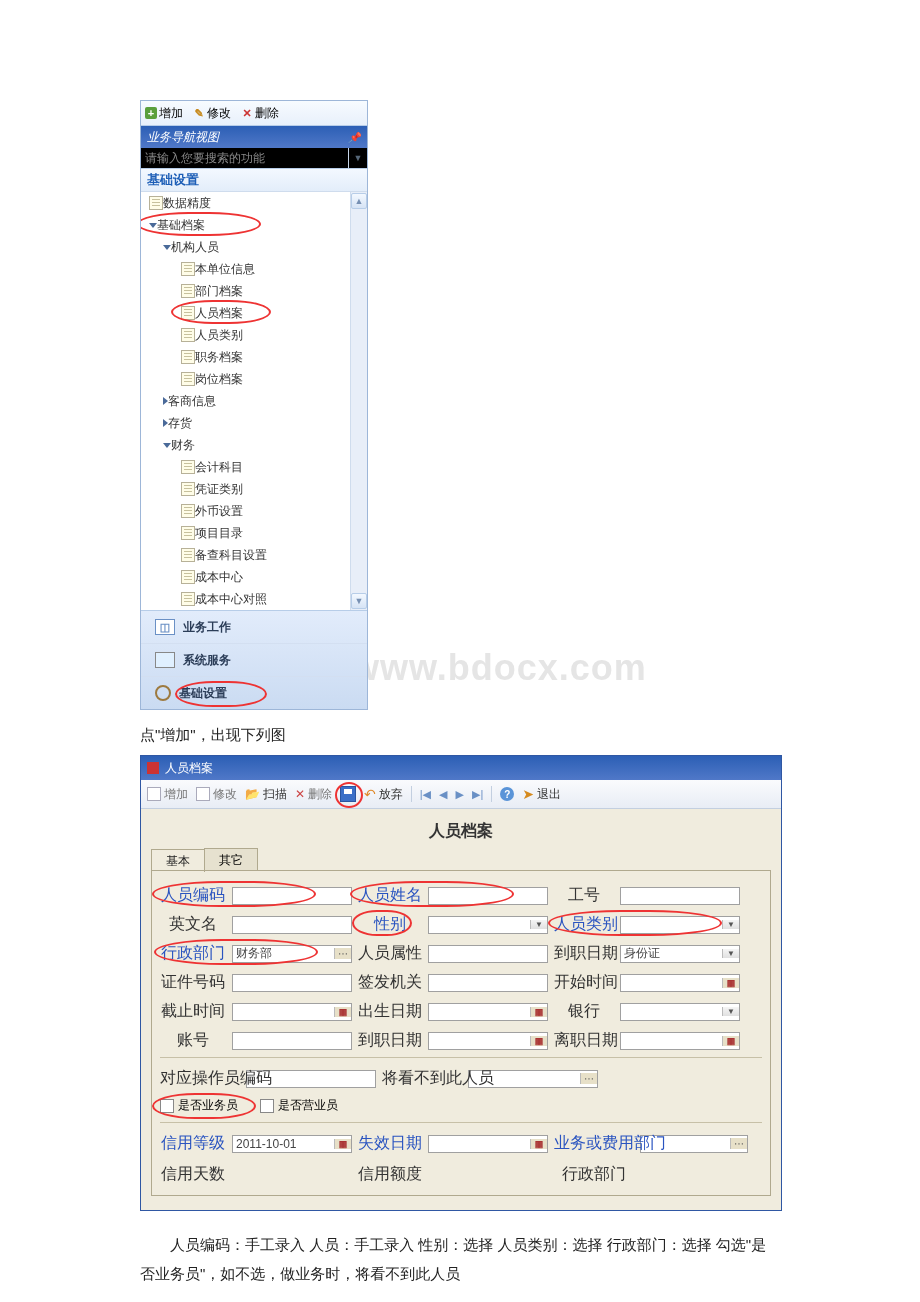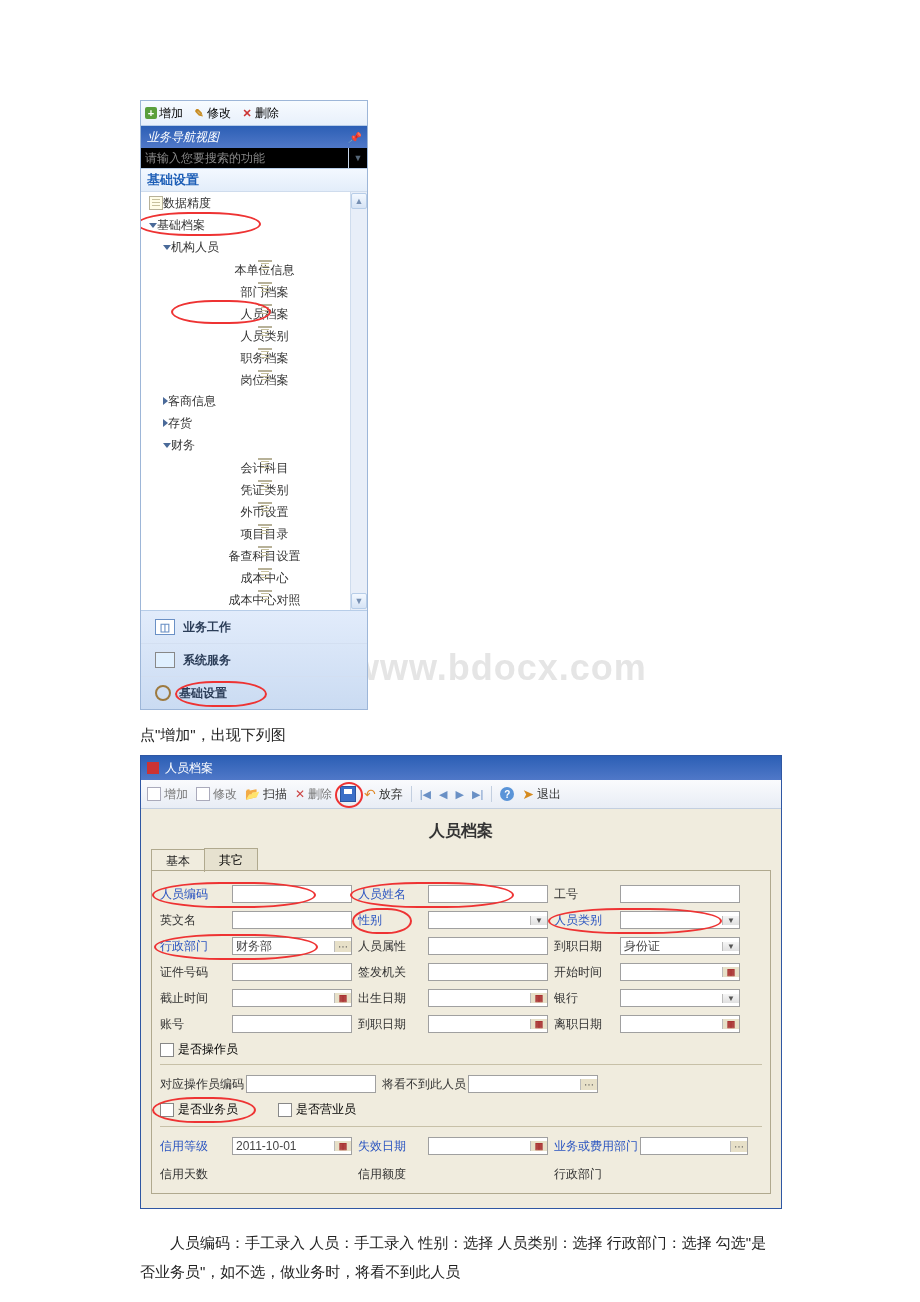--- a/index.html
+++ b/index.html
@@ -116,7 +116,7 @@
   }
   .tree-row.d1 { padding-left: 8px; }
   .tree-row.d2 { padding-left: 22px; }
-  .tree-row.d3 { padding-left: 40px; flex-direction: column; }
+  .tree-row.d3 { padding-left: 40px; }
   .file-ico {
     display: inline-block;
     width: 12px; height: 12px;

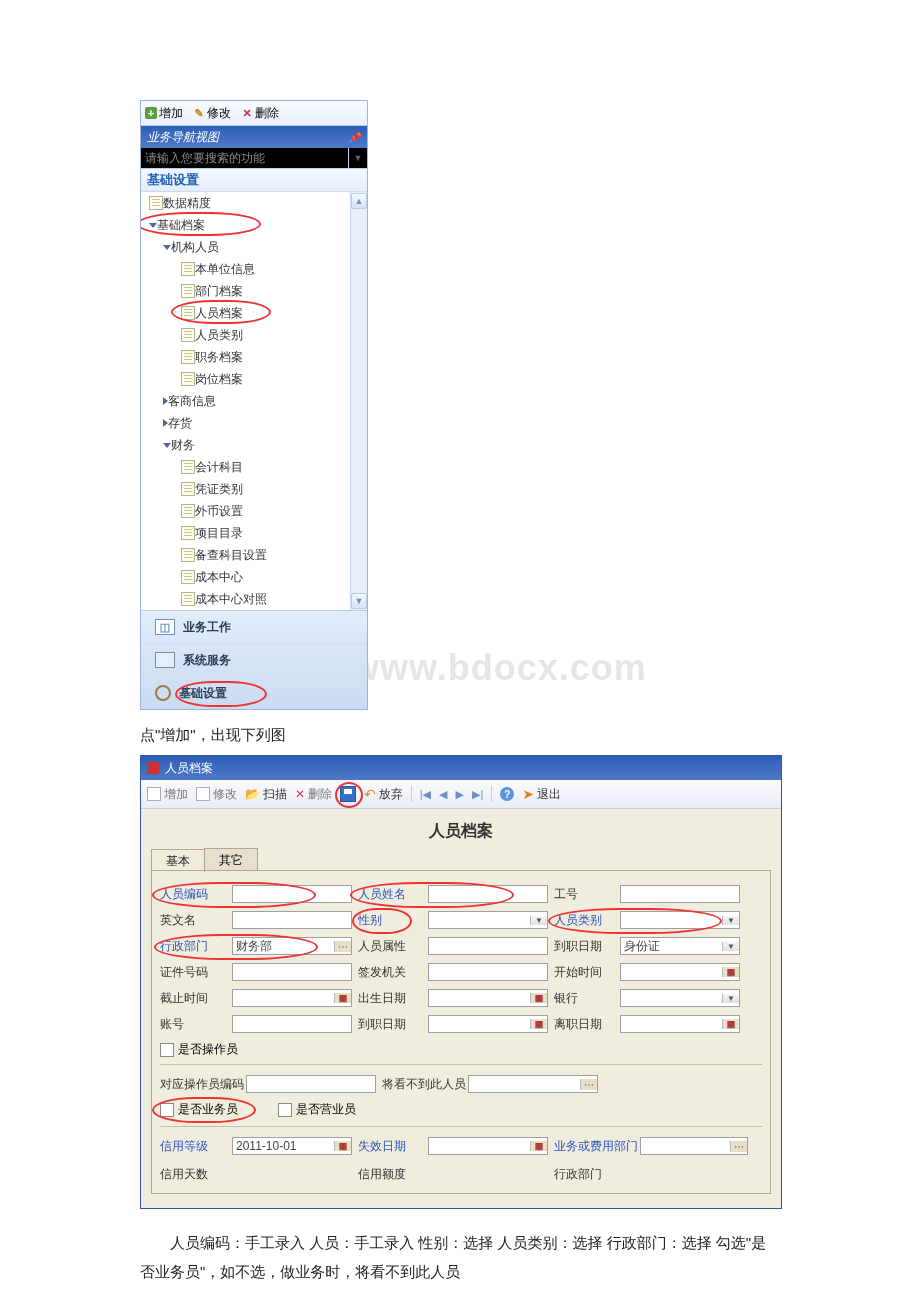--- a/index.html
+++ b/index.html
@@ -320,9 +320,10 @@
   }
   .lbl {
     color: #333;
-    font-size: 12px;
+    font-size: 16px;
     white-space: nowrap;
     position: relative;
+    text-align: center;
   }
   .lbl.blue { color: #2a54c0; }
   .ipt {

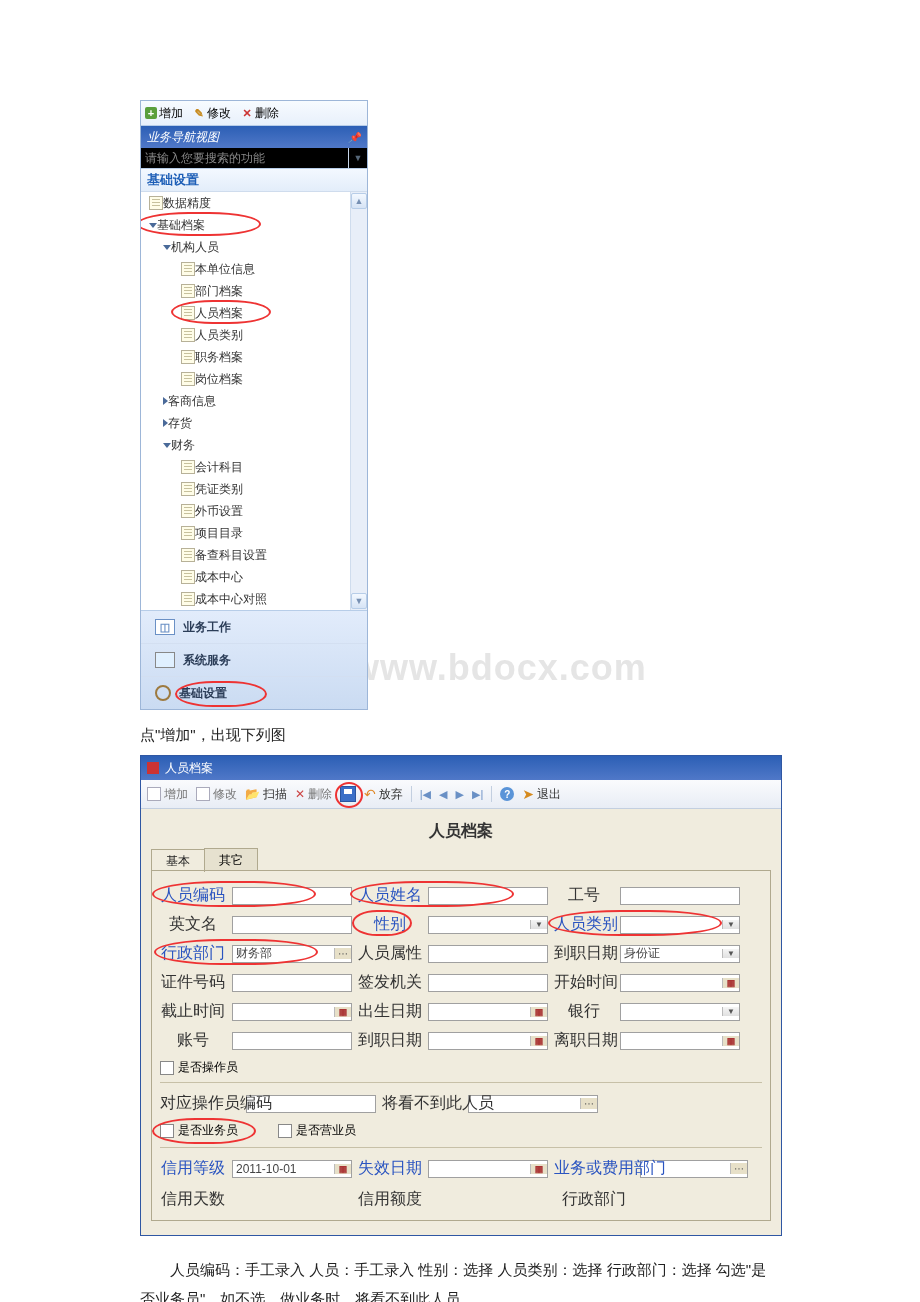--- a/index.html
+++ b/index.html
@@ -711,10 +711,6 @@
           </div>
         </div>
 
-        <div class="chk-row">
-          <span class="chk"></span>
-          <span>是否操作员</span>
-        </div>
 
         <div class="subarea">
           <div class="subgrid">

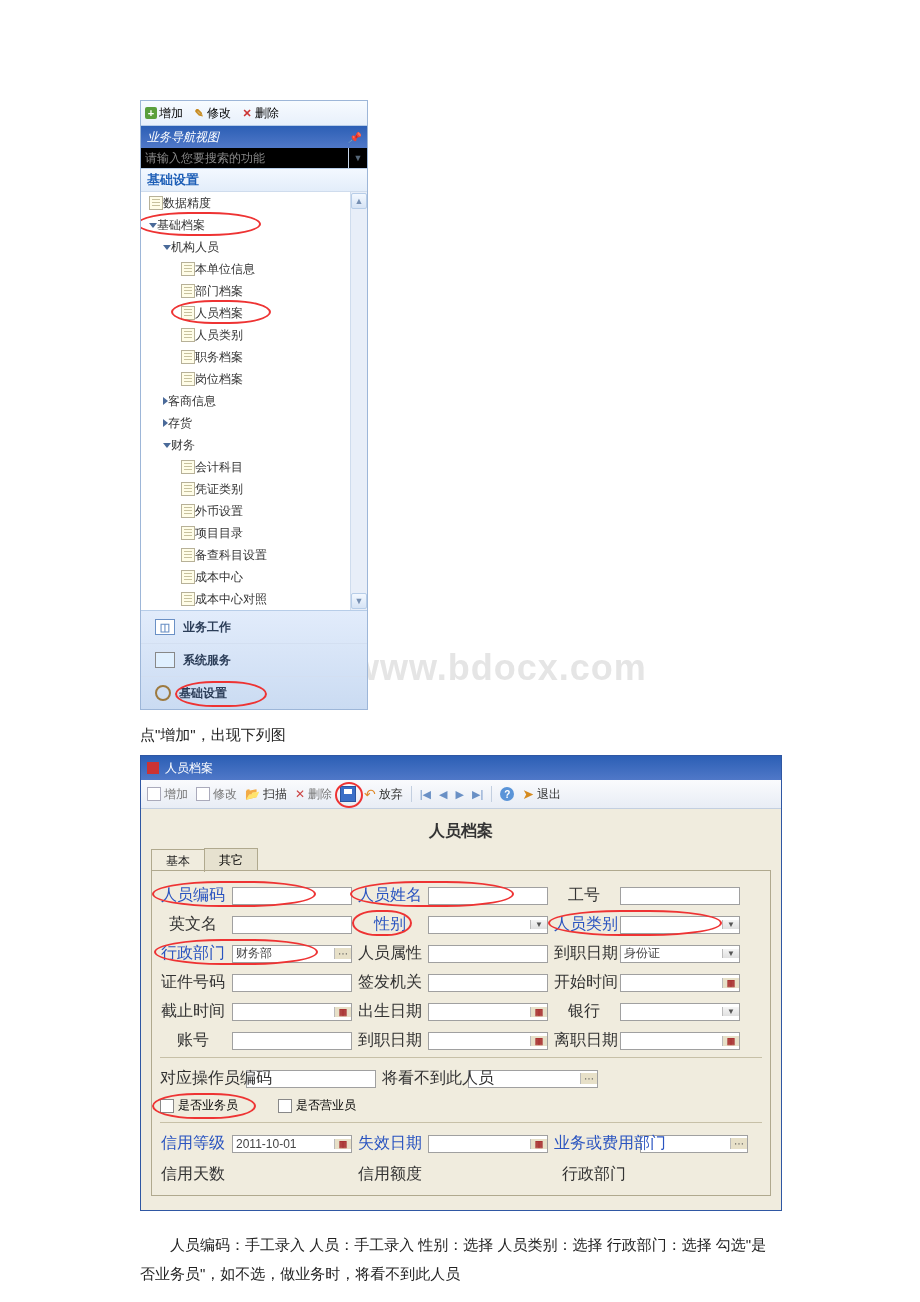--- a/index.html
+++ b/index.html
@@ -393,7 +393,7 @@
   }
   .row-split {
     display: flex;
-    gap: 40px;
+    gap: 22px;
     align-items: center;
     margin: 8px 0;
   }

